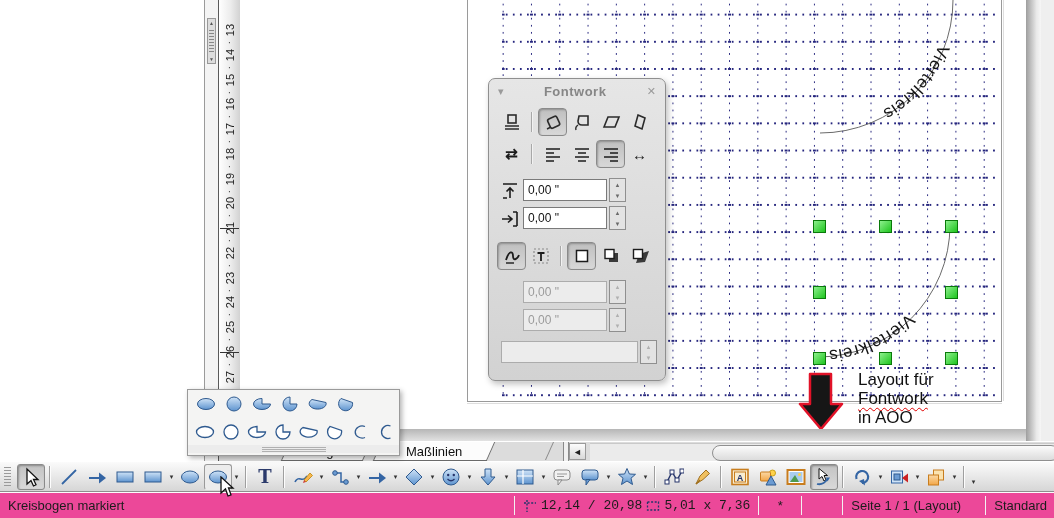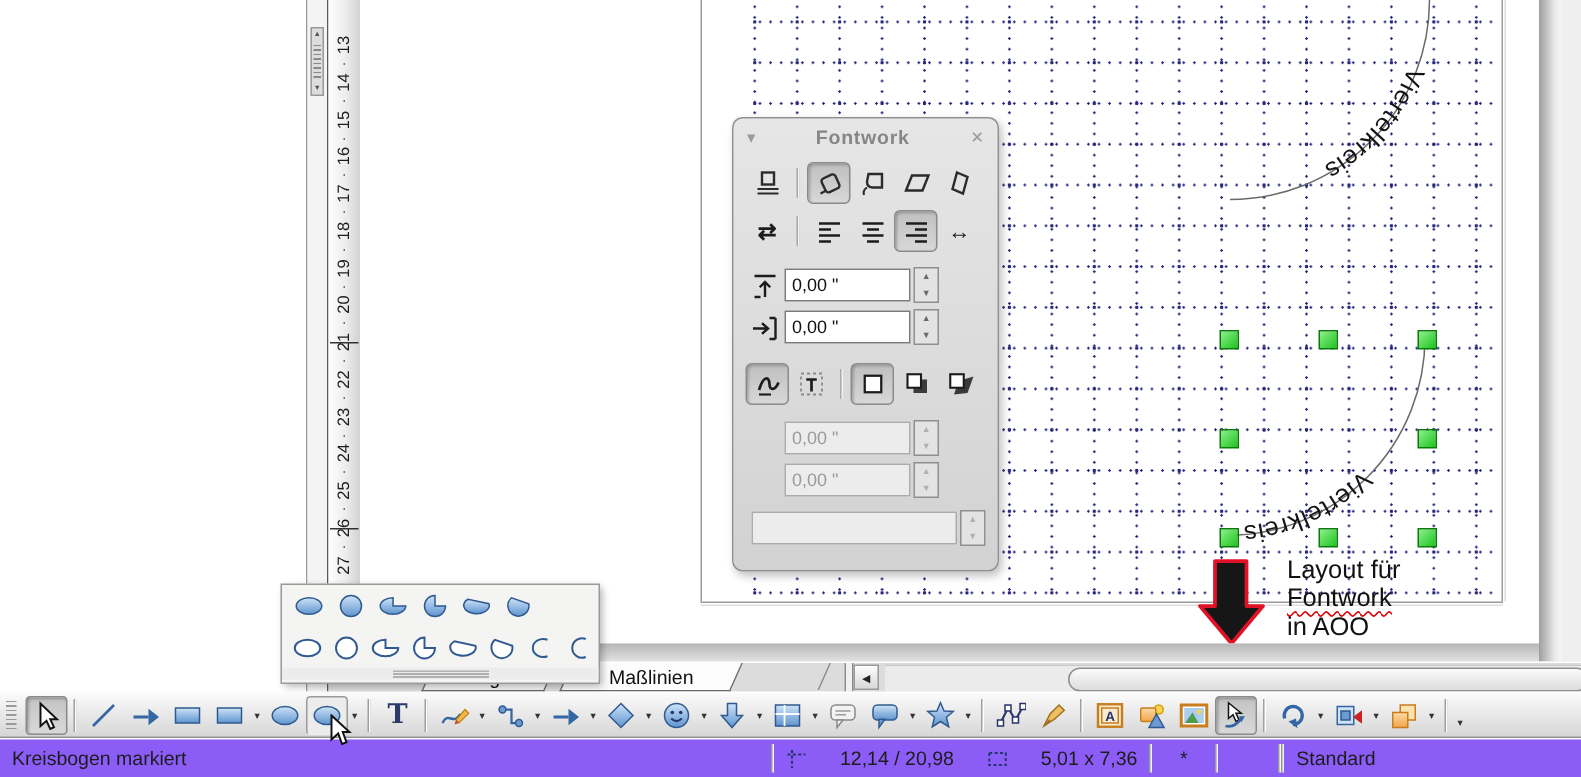--- a/index.html
+++ b/index.html
@@ -92,7 +92,7 @@
   #tb-overflow{margin-top:10px;}
 
   
-  #statusbar{position:absolute;left:0;top:492px;width:1054px;height:26px;background:#8b5cf6;border-top:1px solid #fdfdfd;
+  #statusbar{position:absolute;left:0;top:492px;width:1054px;height:26px;background:#ec4899;border-top:1px solid #fdfdfd;
     display:flex;align-items:stretch;font-size:13px;color:#1c1c1c;box-sizing:border-box;}
   .sb-cell{display:flex;align-items:center;padding:0 8px;white-space:nowrap;}
   .sb-div{width:1px;background:#989898;border-right:1px solid #f2f2f2;margin:3px 0;}

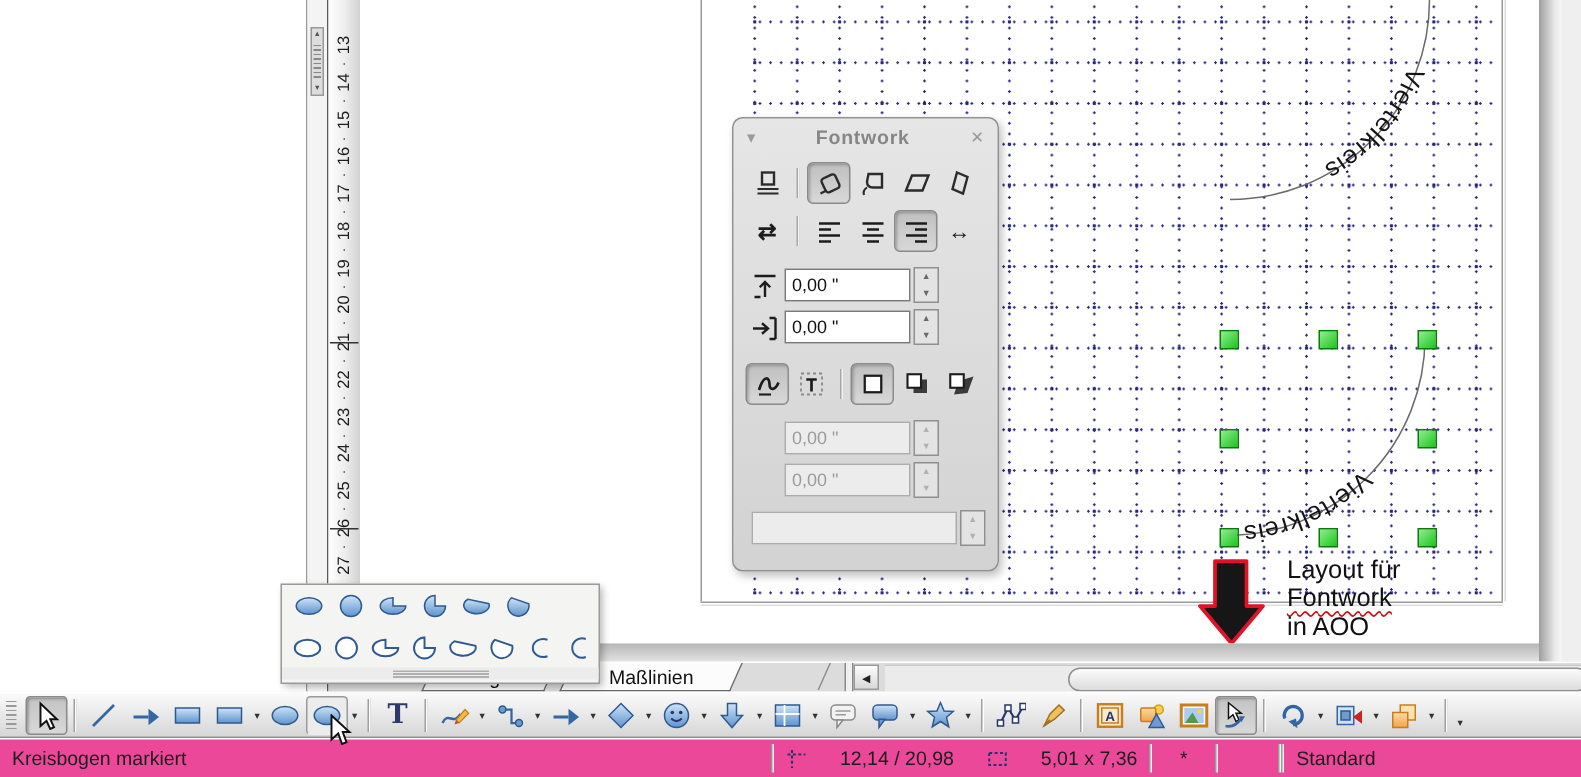--- a/index.html
+++ b/index.html
@@ -97,7 +97,7 @@
   .sb-cell{display:flex;align-items:center;padding:0 8px;white-space:nowrap;}
   .sb-div{width:1px;background:#989898;border-right:1px solid #f2f2f2;margin:3px 0;}
   #sb-message{flex:0 0 498px;}
-  #sb-possize{flex:0 0 212px;gap:22px;}
+  #sb-possize{flex:0 0 212px;gap:4px;font-family:Liberation Mono, monospace;}
   #sb-star{flex:0 0 26px;justify-content:center;}
   #sb-empty{flex:0 0 24px;}
   #sb-page{flex:0 0 126px;}

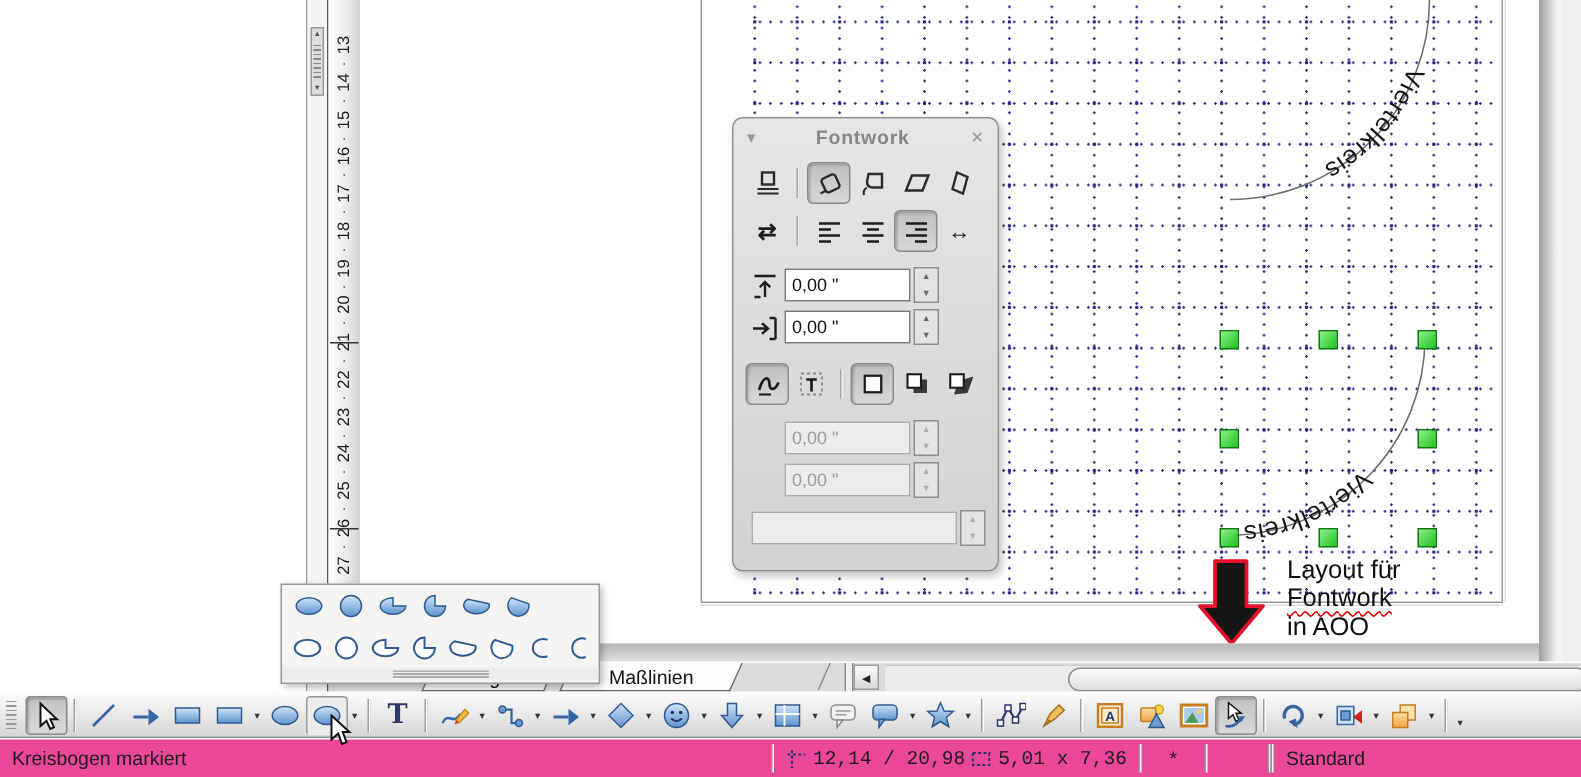--- a/index.html
+++ b/index.html
@@ -685,6 +685,7 @@
     <div class="sb-div"></div>
     <div class="sb-cell" id="sb-empty"></div>
     <div class="sb-div"></div>
+    <div class="sb-cell" id="sb-page">Seite 1 / 1 (Layout)</div>
     <div class="sb-div"></div>
     <div class="sb-cell" id="sb-style">Standard</div>
   </div>

